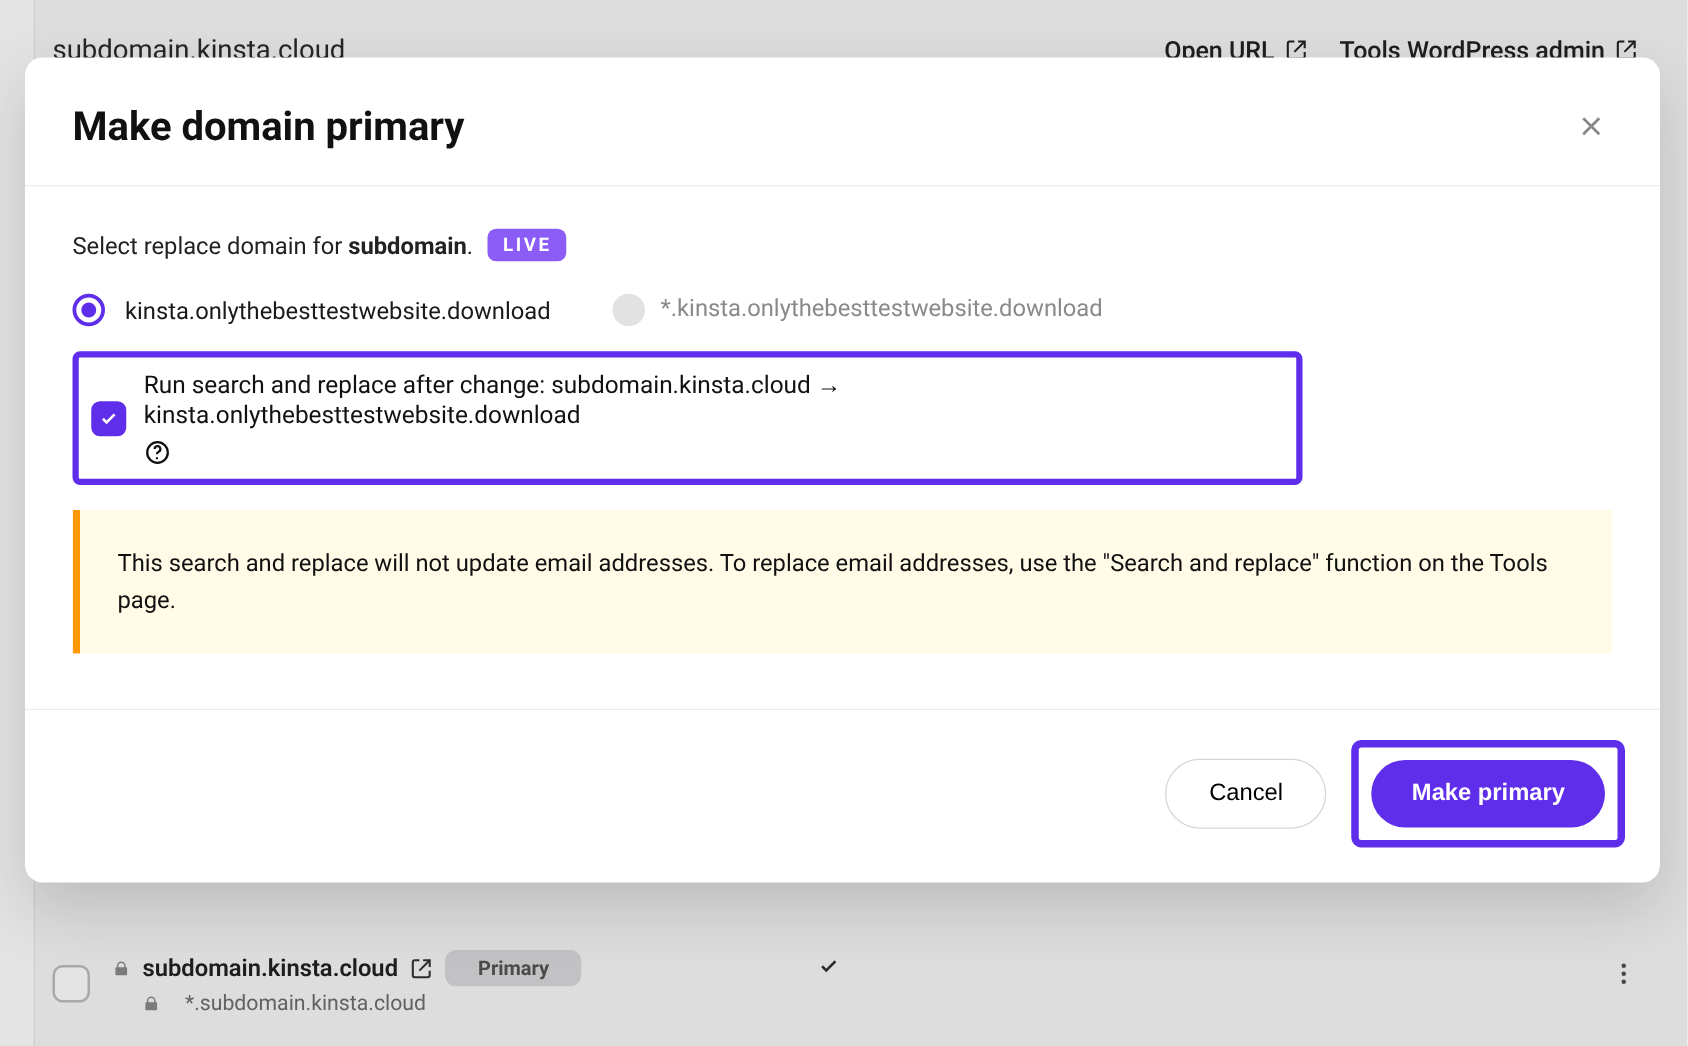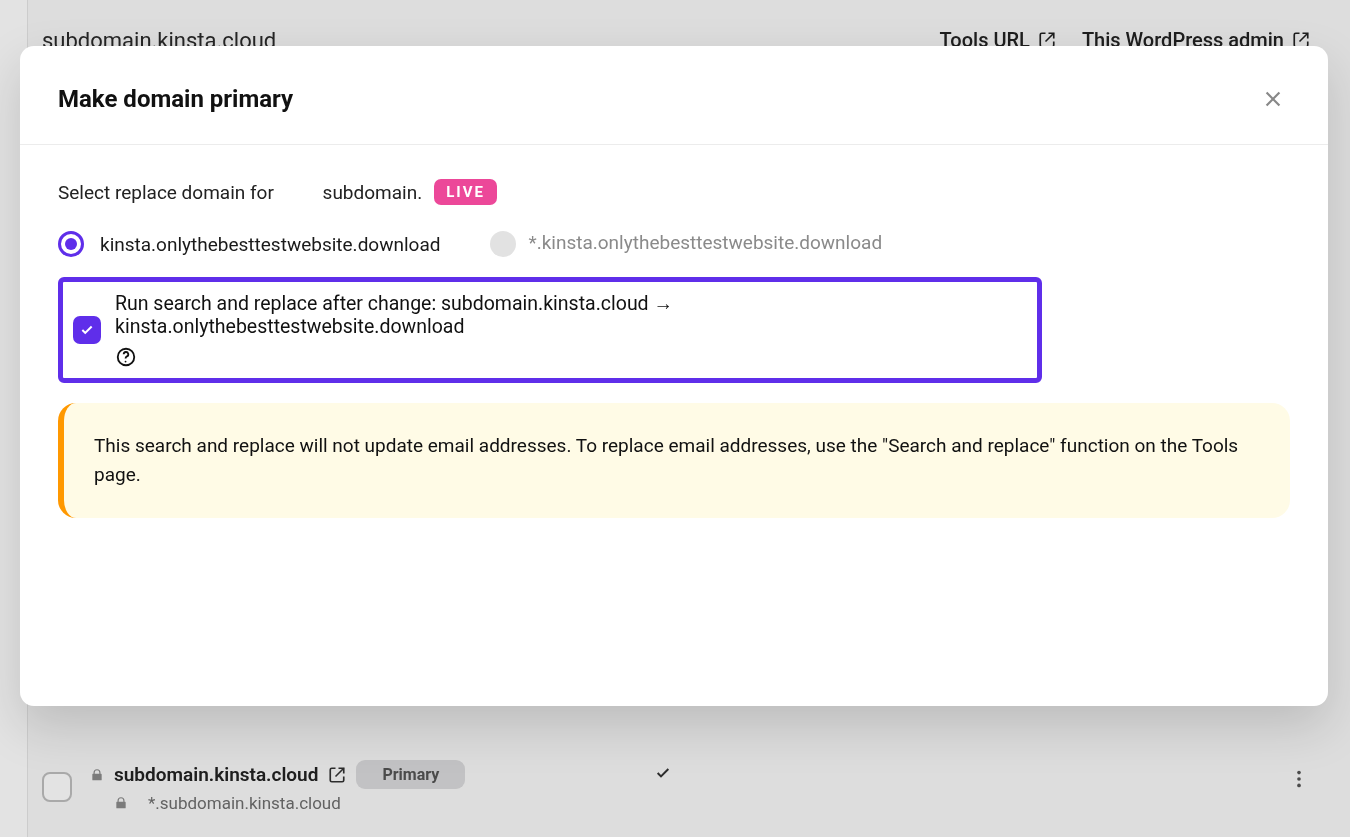--- a/index.html
+++ b/index.html
@@ -157,7 +157,7 @@
     <div class="bg-title">subdomain.kinsta.cloud</div>
     <div class="bg-links">
       <a class="bg-link">
-        <span>Tools URL</span>
+        <span>Open URL</span>
         <svg class="ext-icon" viewBox="0 0 24 24" fill="none" stroke="currentColor" stroke-width="2.2">
             <path d="M14 3h7v7"></path>
             <path d="M10 14L21 3"></path>

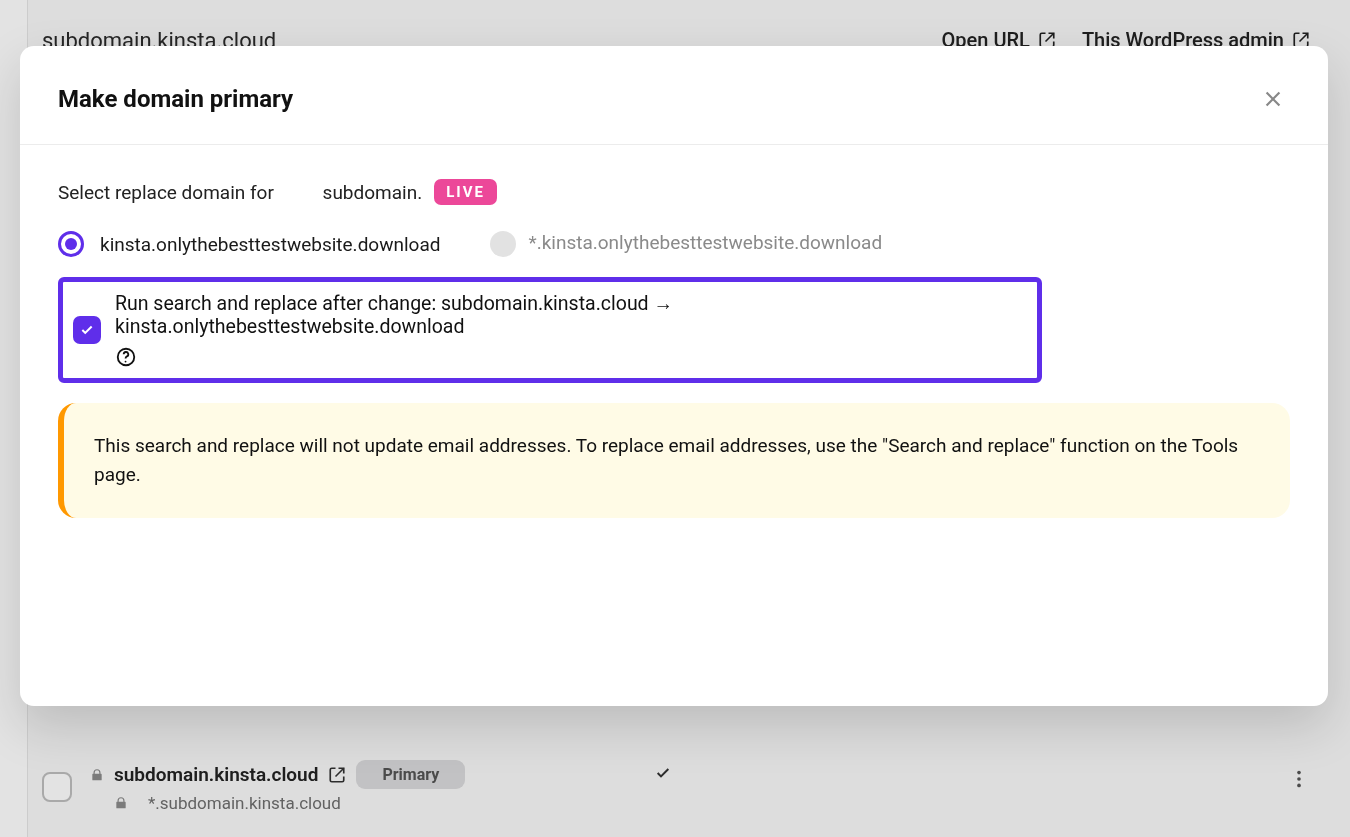--- a/index.html
+++ b/index.html
@@ -165,7 +165,7 @@
           </svg>
       </a>
       <a class="bg-link">
-        <span>This WordPress admin</span>
+        <span>Tools WordPress admin</span>
         <svg class="ext-icon" viewBox="0 0 24 24" fill="none" stroke="currentColor" stroke-width="2.2">
             <path d="M14 3h7v7"></path>
             <path d="M10 14L21 3"></path>

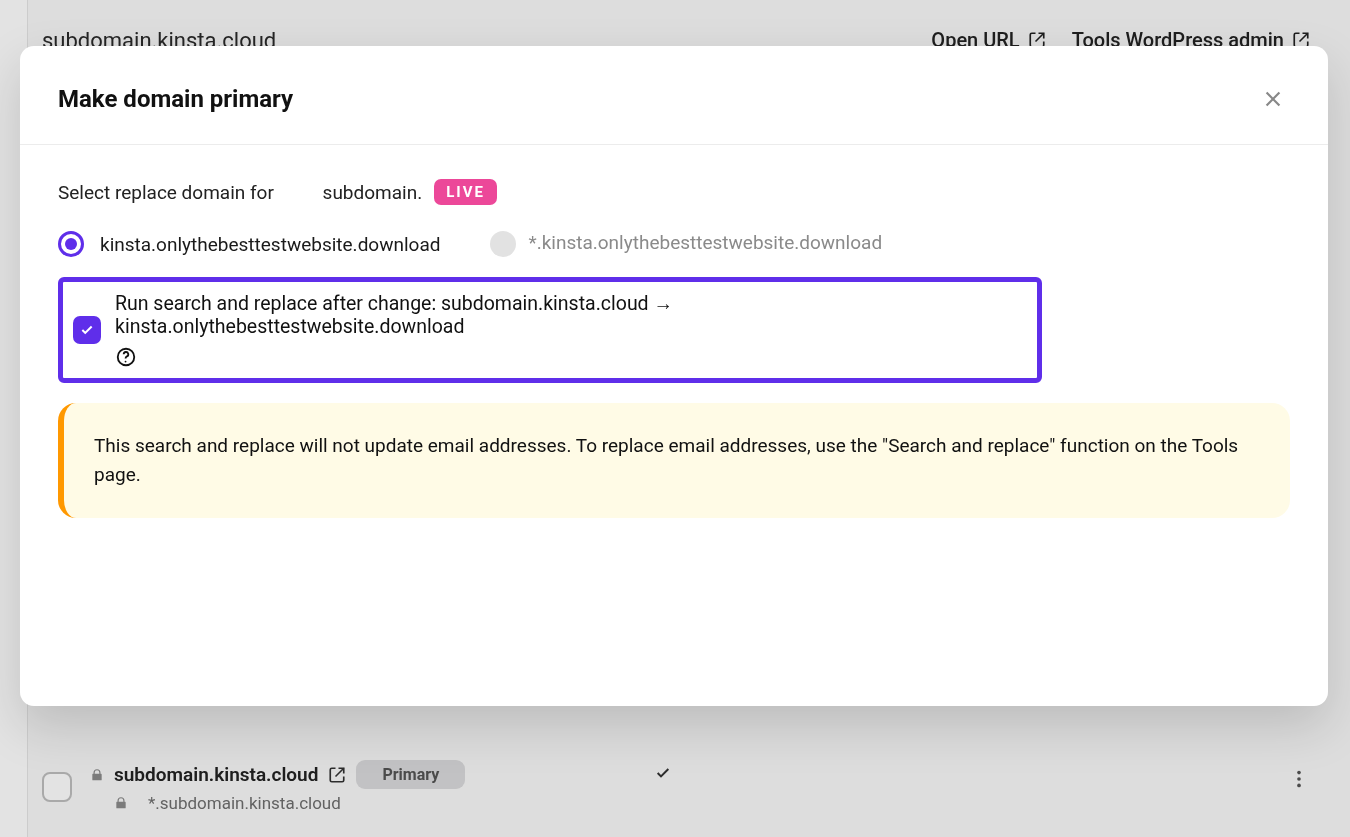--- a/index.html
+++ b/index.html
@@ -79,7 +79,7 @@
     padding: 36px 38px 28px 38px;
     border-bottom: 1px solid #ececec;
   }
-  .modal-title { font-size: 24px; font-weight: 700; color:#111;text-align:center; }
+  .modal-title { font-size: 32px; font-weight: 700; color:#111;text-align:center; }
   .close-btn { width:34px; height:34px; display:flex; align-items:center; justify-content:center; cursor:pointer; color:#888; border-radius:6px; }
 
   .modal-body { padding: 34px 38px 10px 38px; flex:1; }

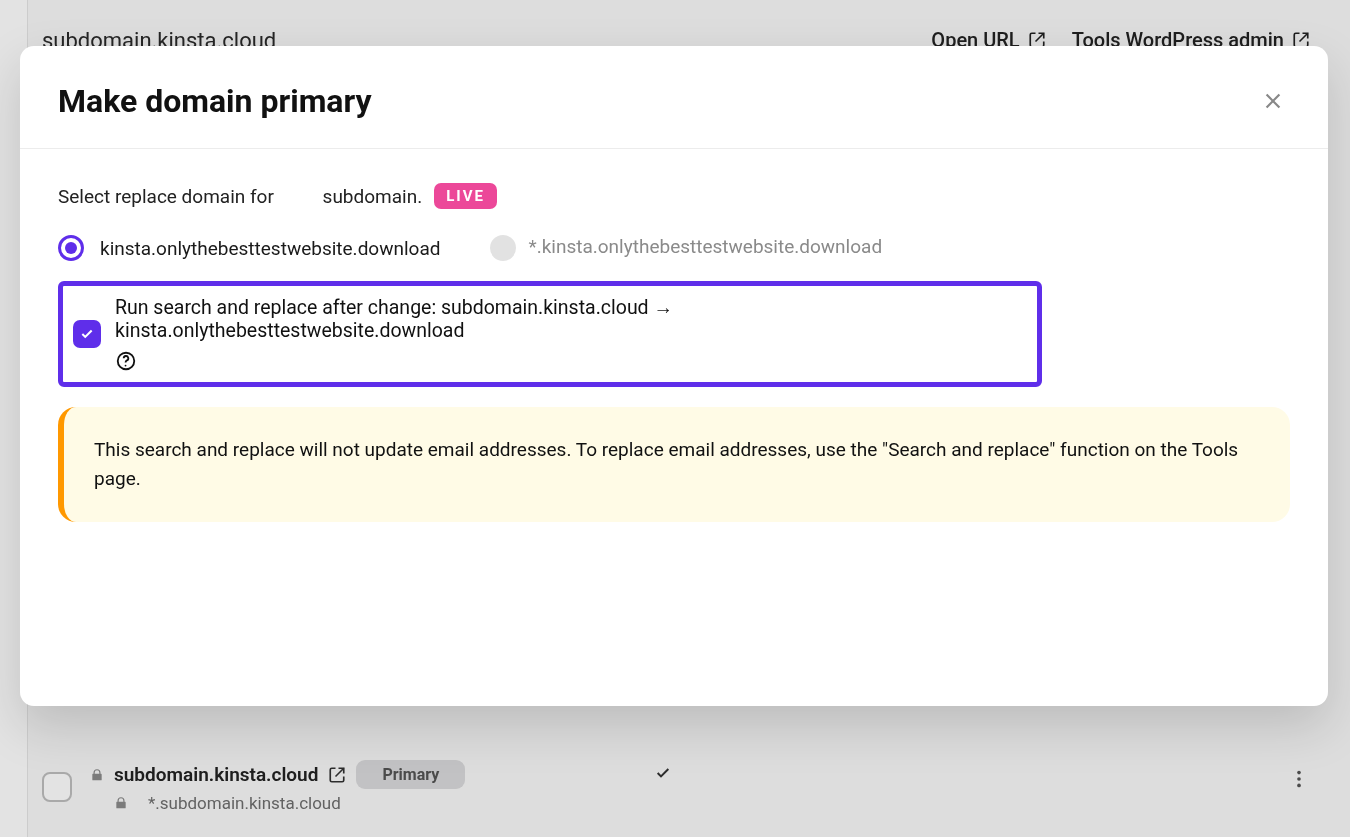--- a/index.html
+++ b/index.html
@@ -85,7 +85,7 @@
   .modal-body { padding: 34px 38px 10px 38px; flex:1; }
 
   .subhead-line { font-size: 19px; color:#222; display:flex; align-items:center; gap:12px; flex-wrap:wrap; }
-  .subhead-line strong { font-weight:400;margin-left:44px; }
+  .subhead-line strong { font-weight:700; }
   .live-badge {
     background:#ec4899; color:#fff; font-weight:700; font-size:15px; letter-spacing:2px;
     padding:4px 12px; border-radius:7px;

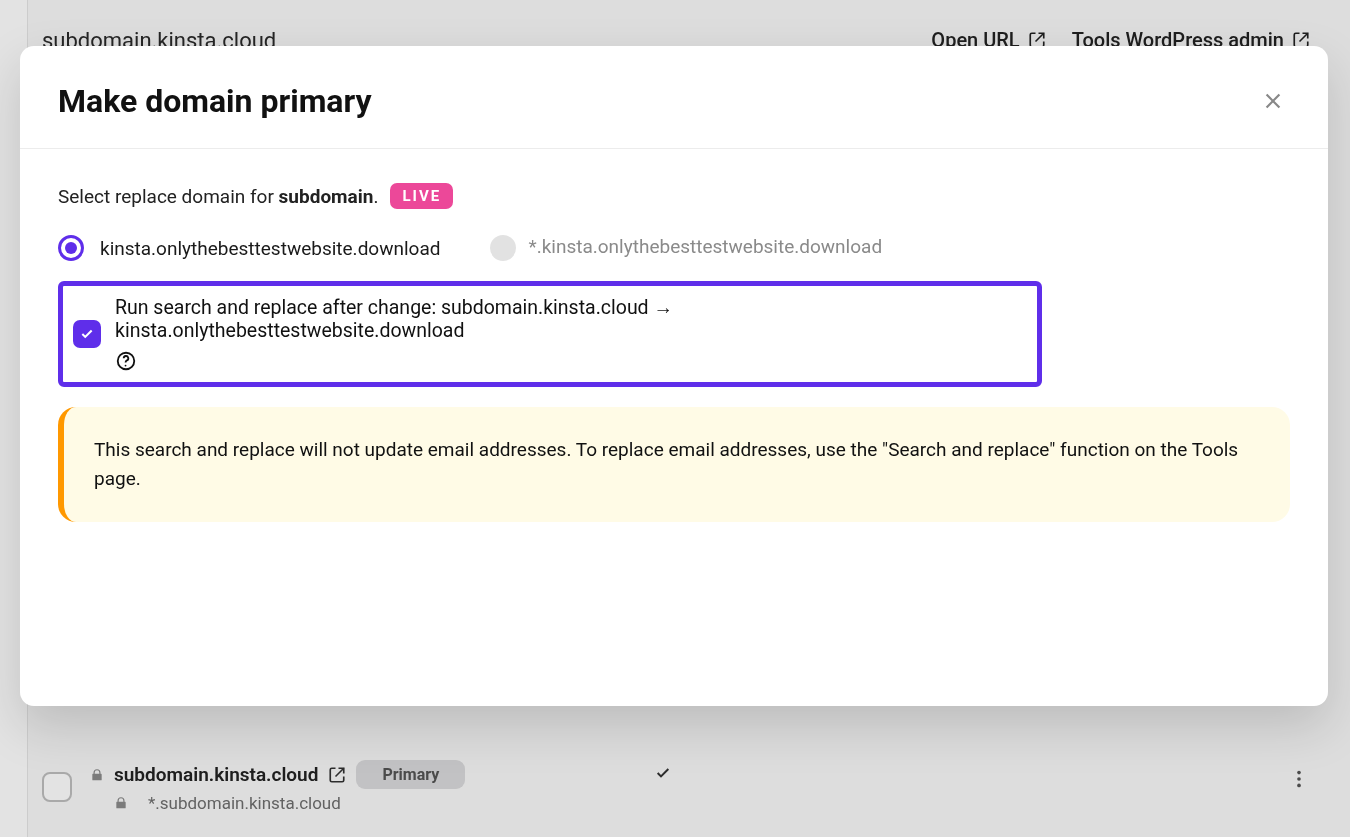--- a/index.html
+++ b/index.html
@@ -87,7 +87,7 @@
   .subhead-line { font-size: 19px; color:#222; display:flex; align-items:center; gap:12px; flex-wrap:wrap; }
   .subhead-line strong { font-weight:700; }
   .live-badge {
-    background:#ec4899; color:#fff; font-weight:700; font-size:15px; letter-spacing:2px;
+    background:#8b5cf6; color:#fff; font-weight:700; font-size:15px; letter-spacing:2px;
     padding:4px 12px; border-radius:7px;
   }
 

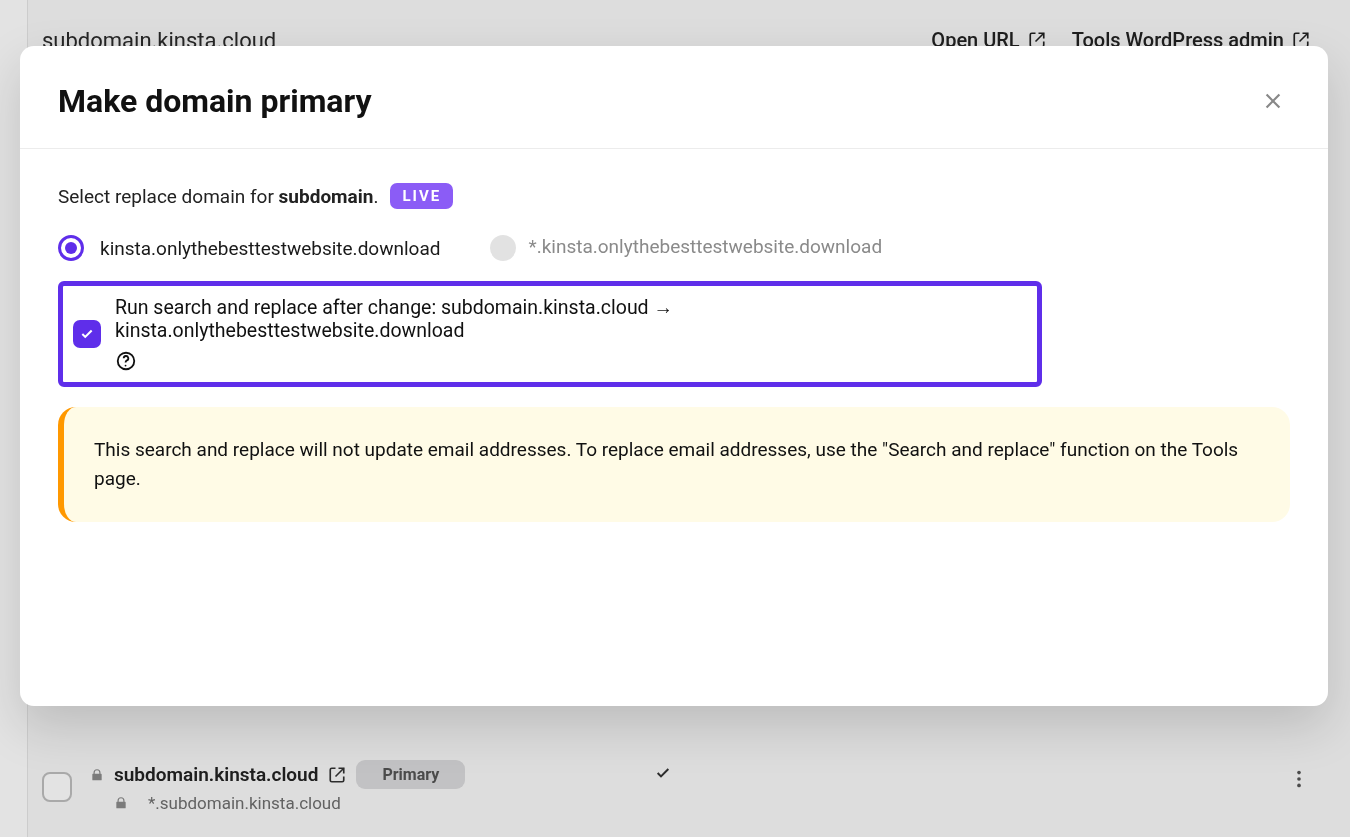--- a/index.html
+++ b/index.html
@@ -119,7 +119,7 @@
     margin-top: 20px;
     background:#fffbe6;
     border-left: 6px solid #ff9800;
-    border-radius: 18px;
+    border-radius: 1px;
     padding: 28px 30px;
   }
   .notice-text { font-size:19px; line-height:1.55; color:#111; }

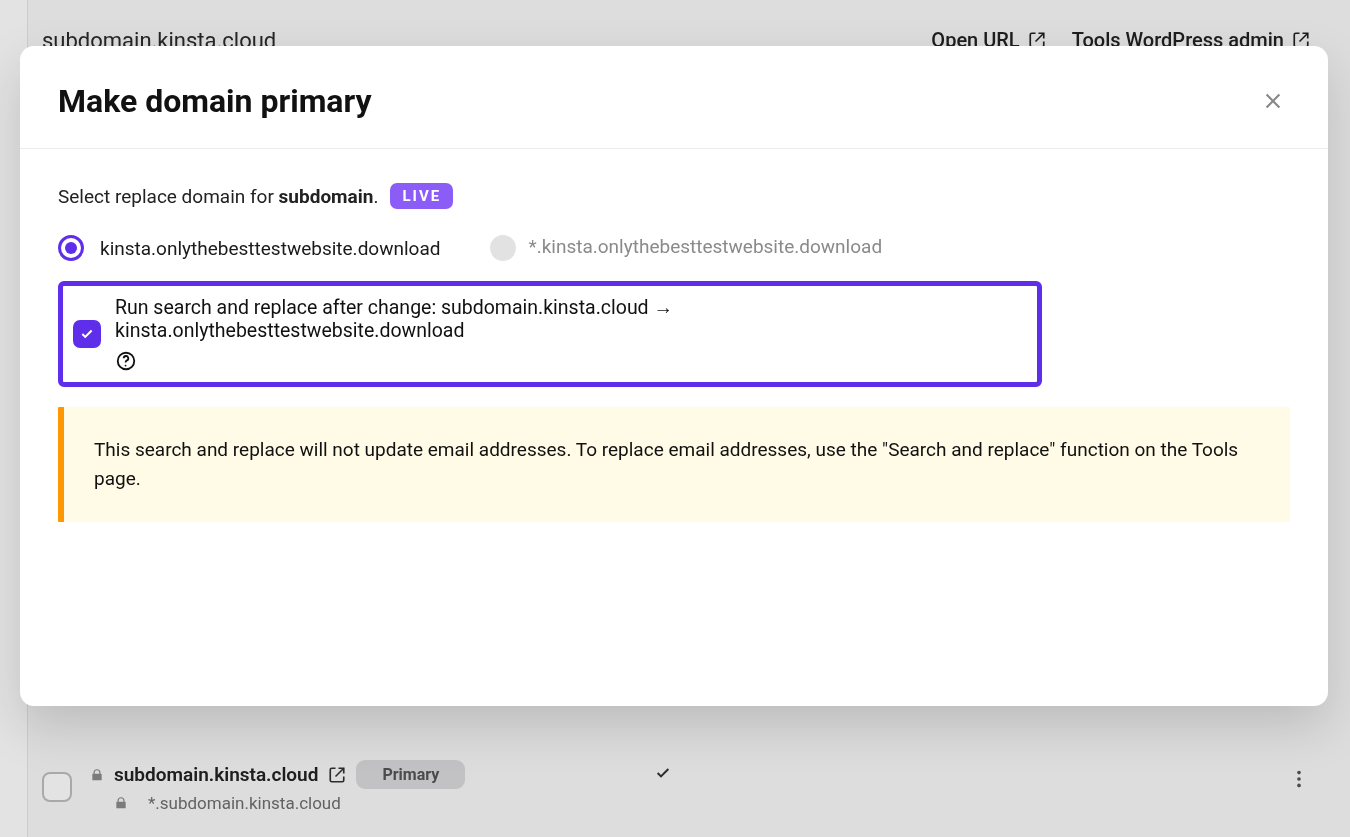--- a/index.html
+++ b/index.html
@@ -265,6 +265,12 @@
       </div>
     </div>
 
+    <div class="modal-footer">
+      <button class="btn-cancel">Cancel</button>
+      <div class="primary-wrap">
+        <button class="btn-primary">Make primary</button>
+      </div>
+    </div>
   </div>
 </div>
 

